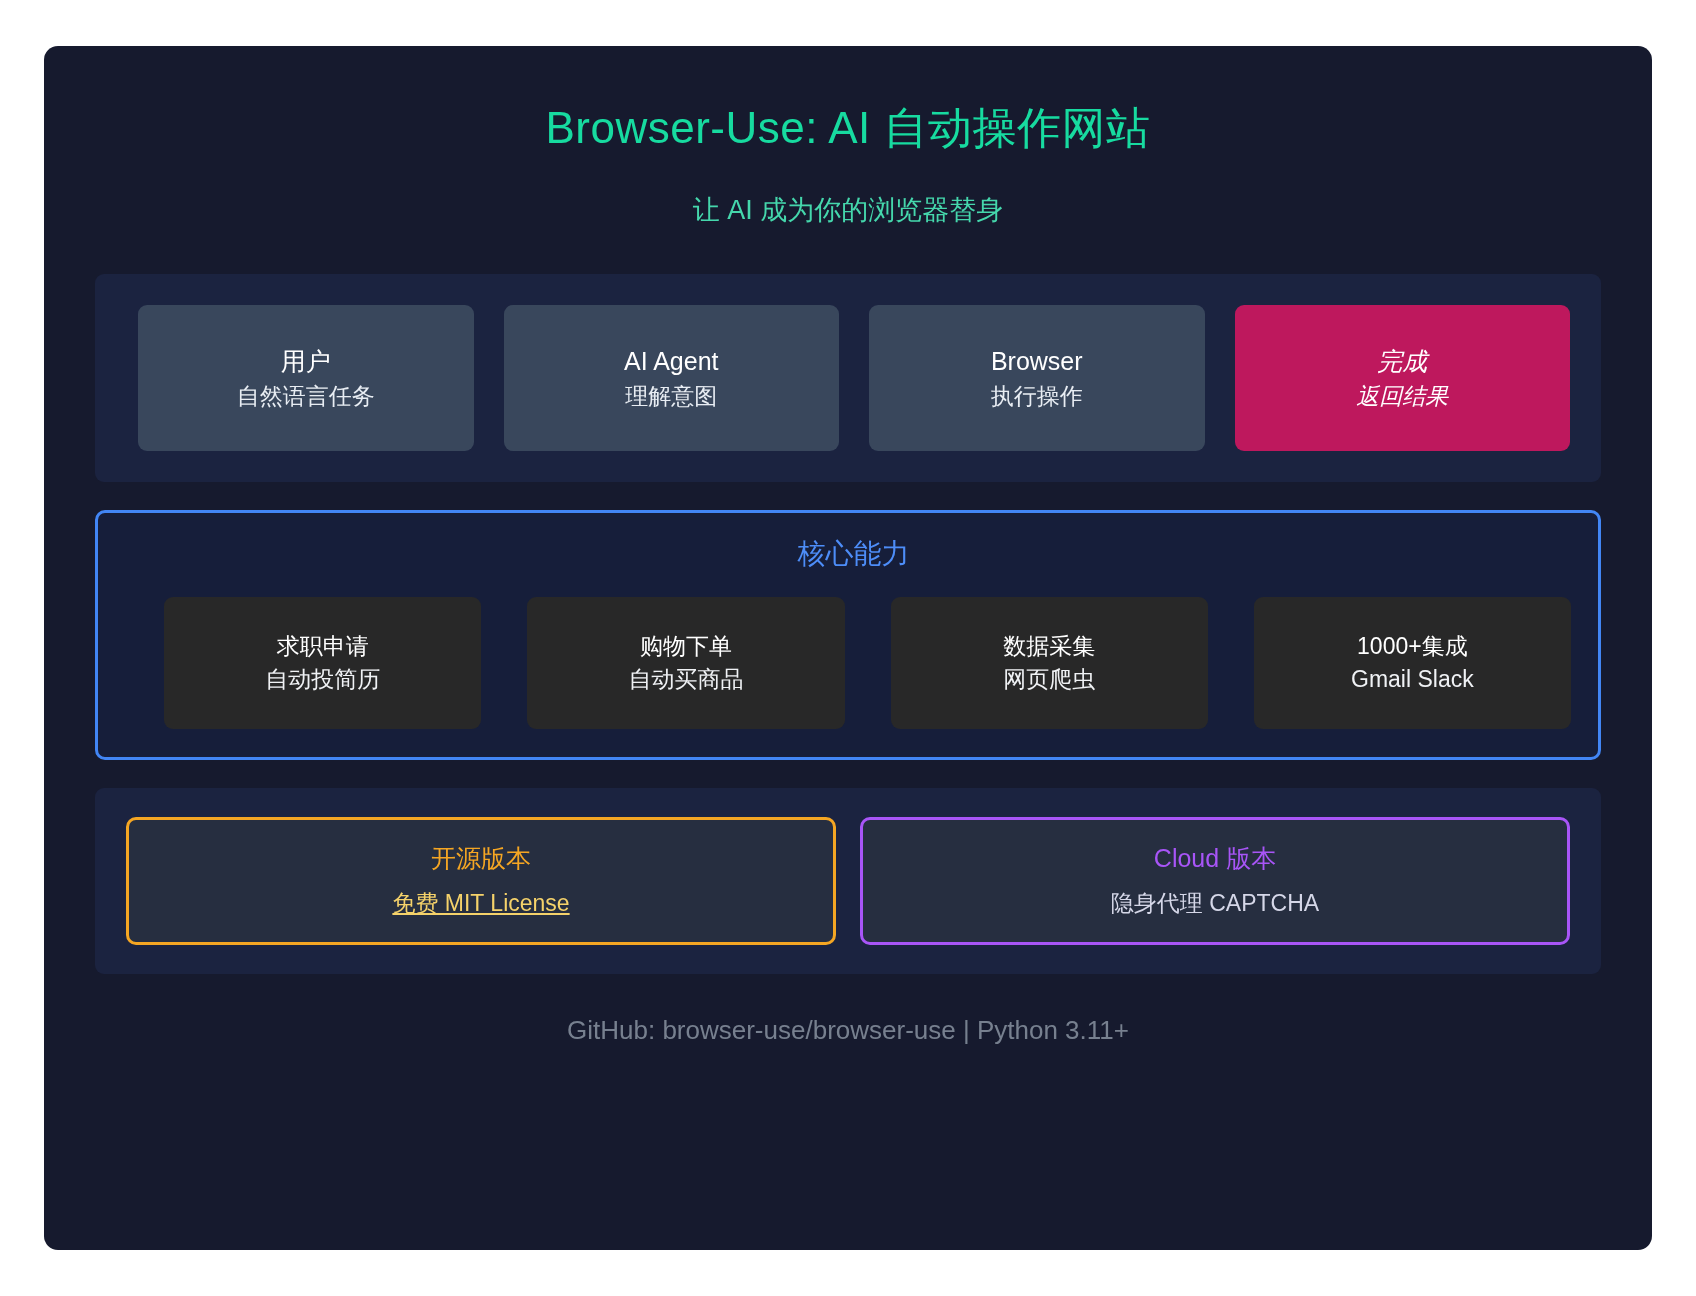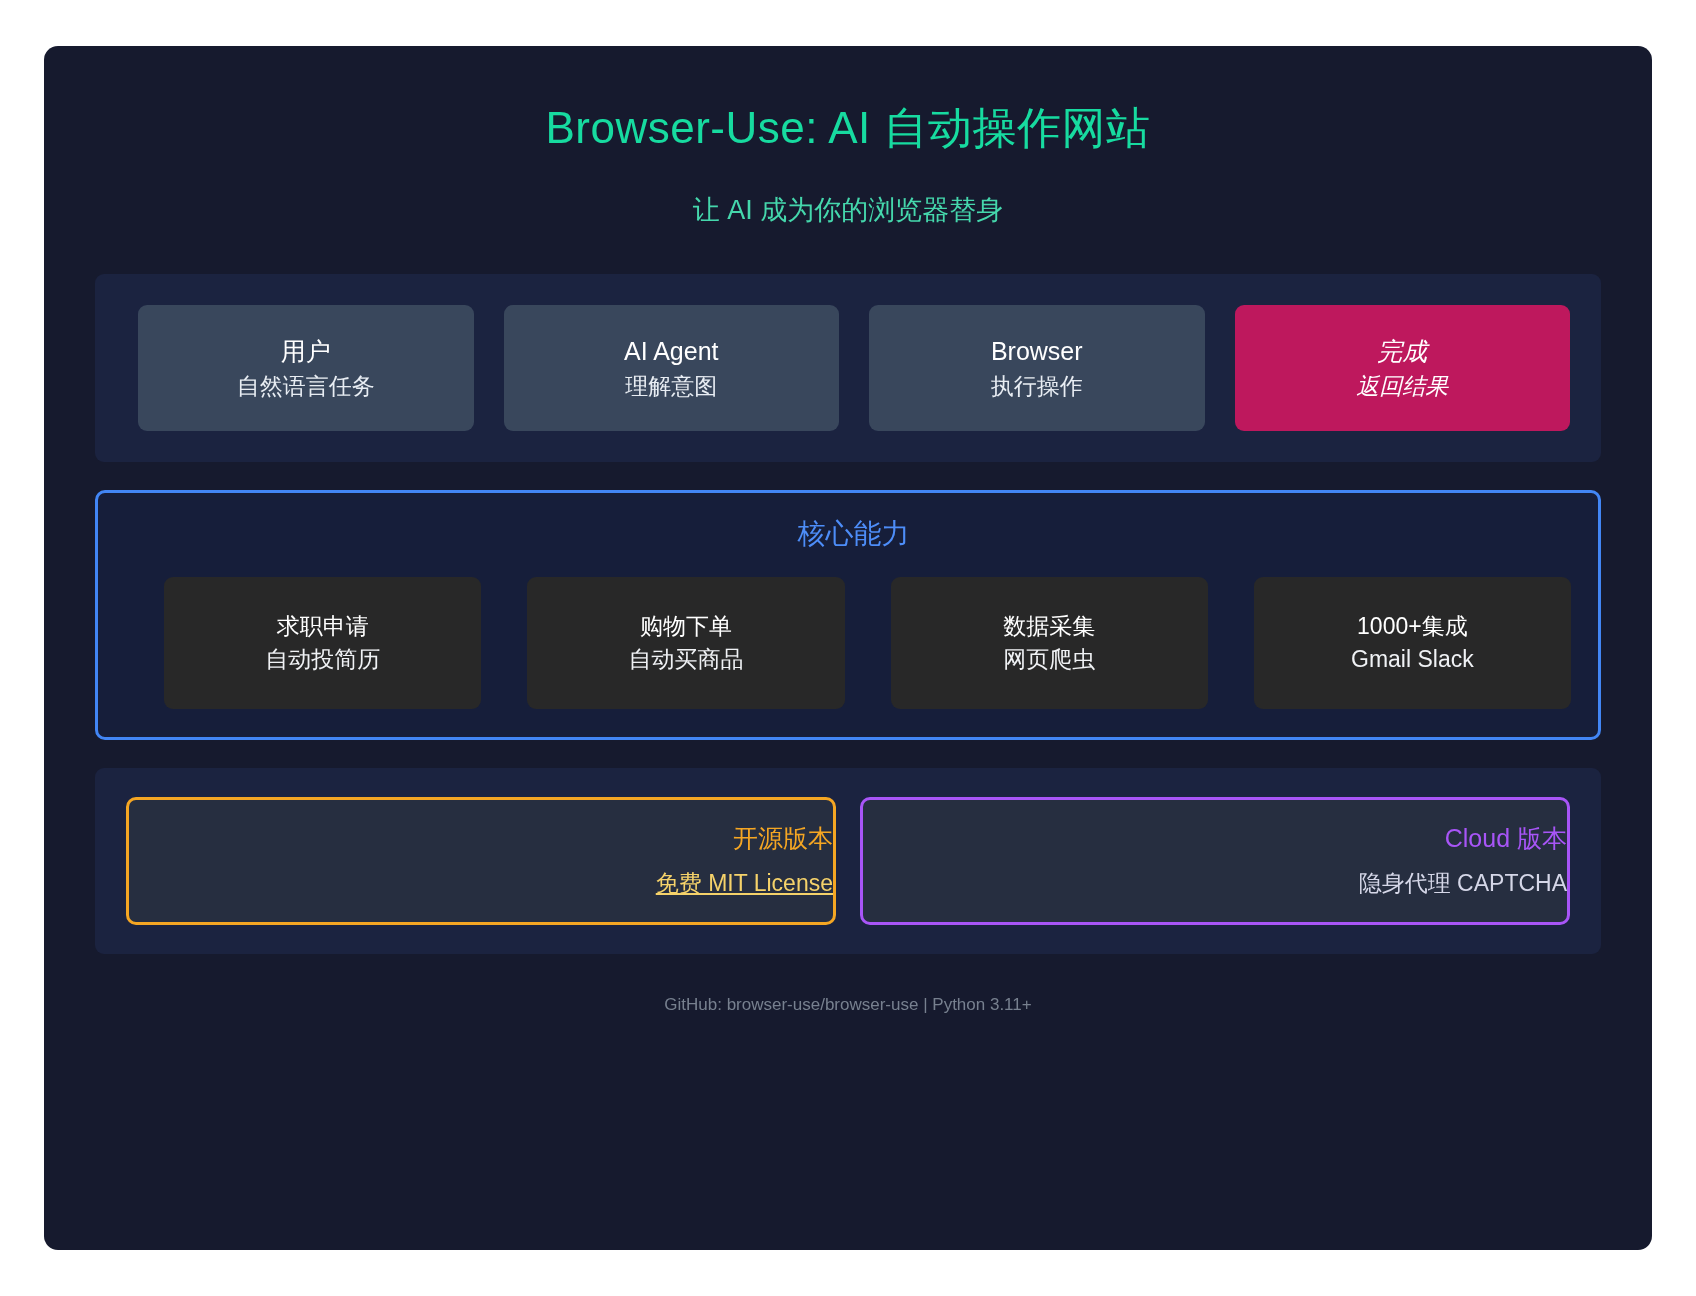--- a/index.html
+++ b/index.html
@@ -77,7 +77,7 @@
   }
   .pipe-card {
     background: #39475c;
-    height: 126px;
+    height: 146px;
     gap: 7px;
     margin-left: 12px;
   }

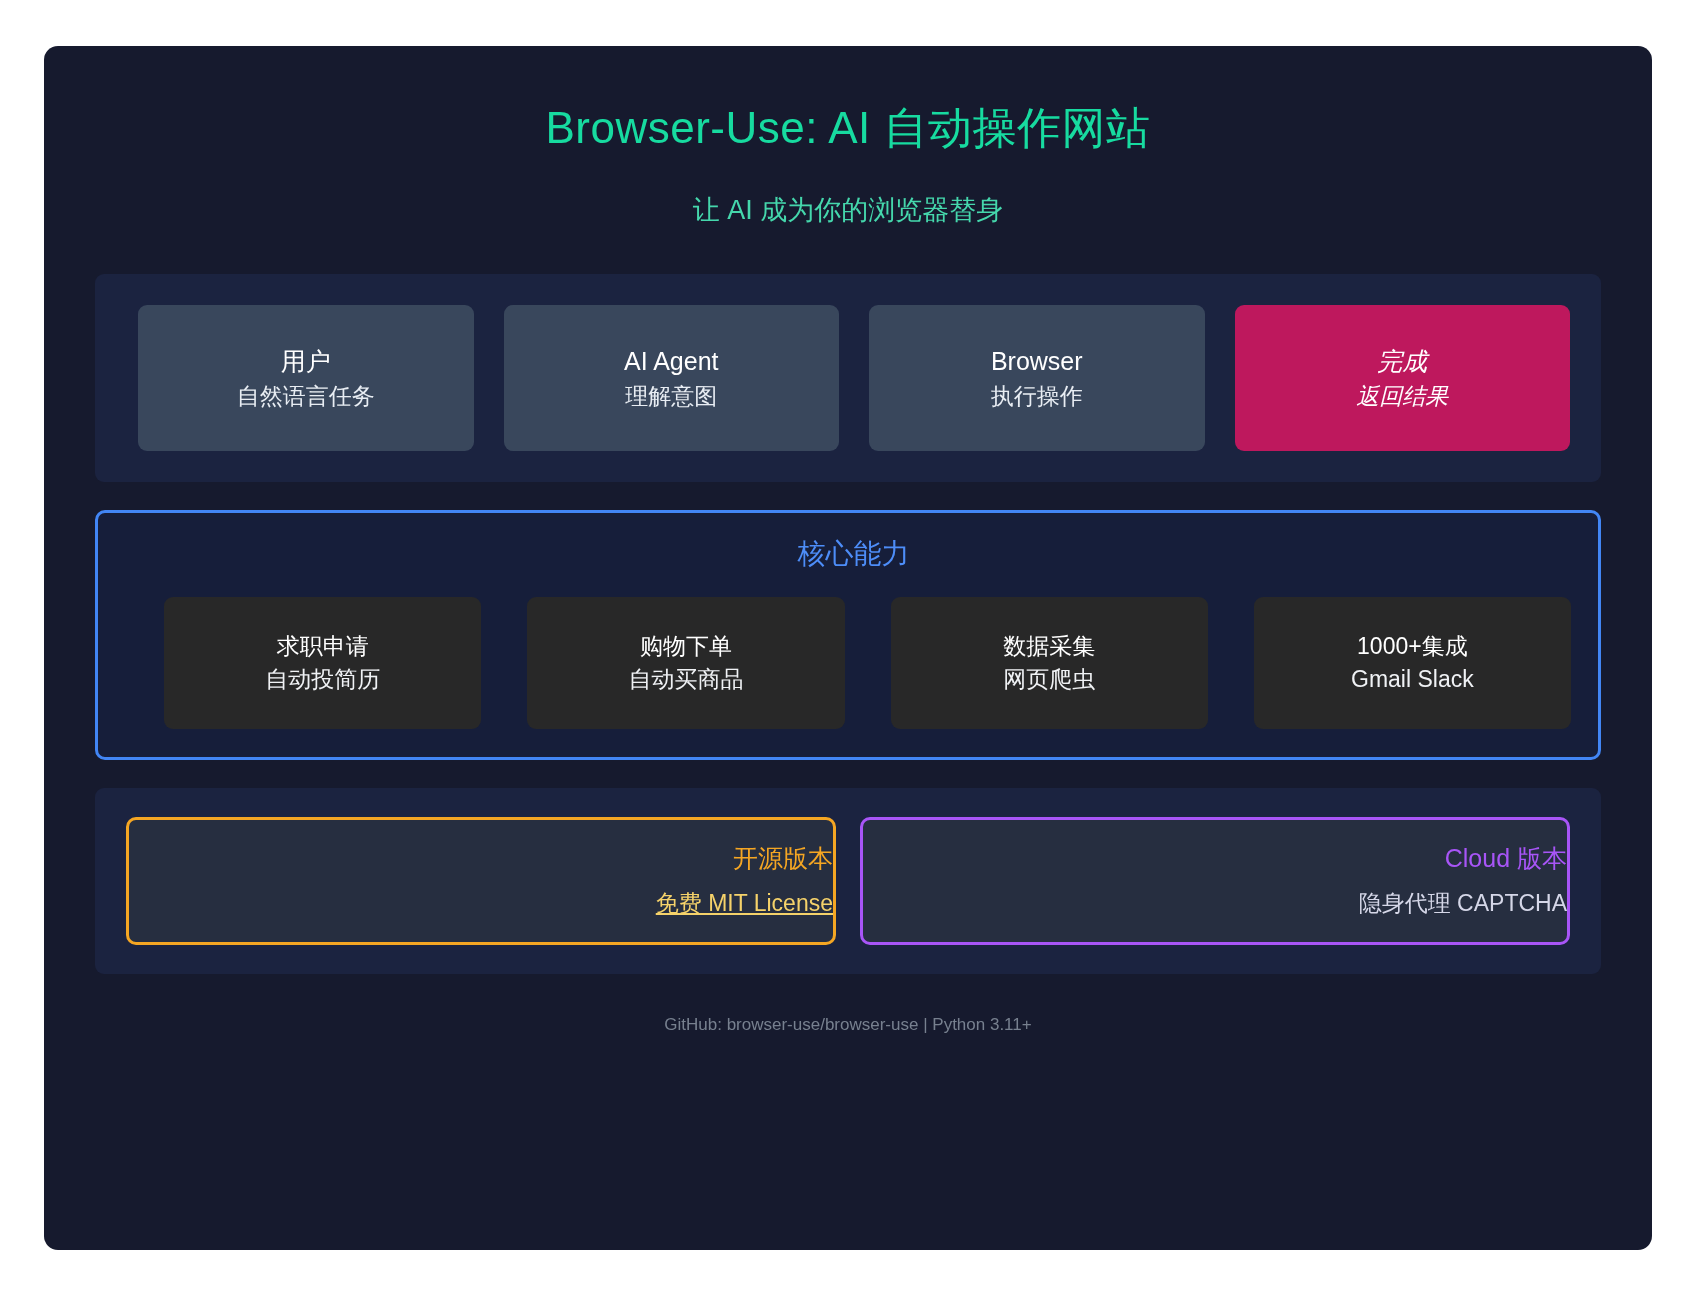--- a/index.html
+++ b/index.html
@@ -149,7 +149,7 @@
     height: 128px;
     display: flex;
     flex-direction: column;
-    align-items: flex-end;
+    align-items: center;
     justify-content: center;
     text-align: center;
     gap: 18px;

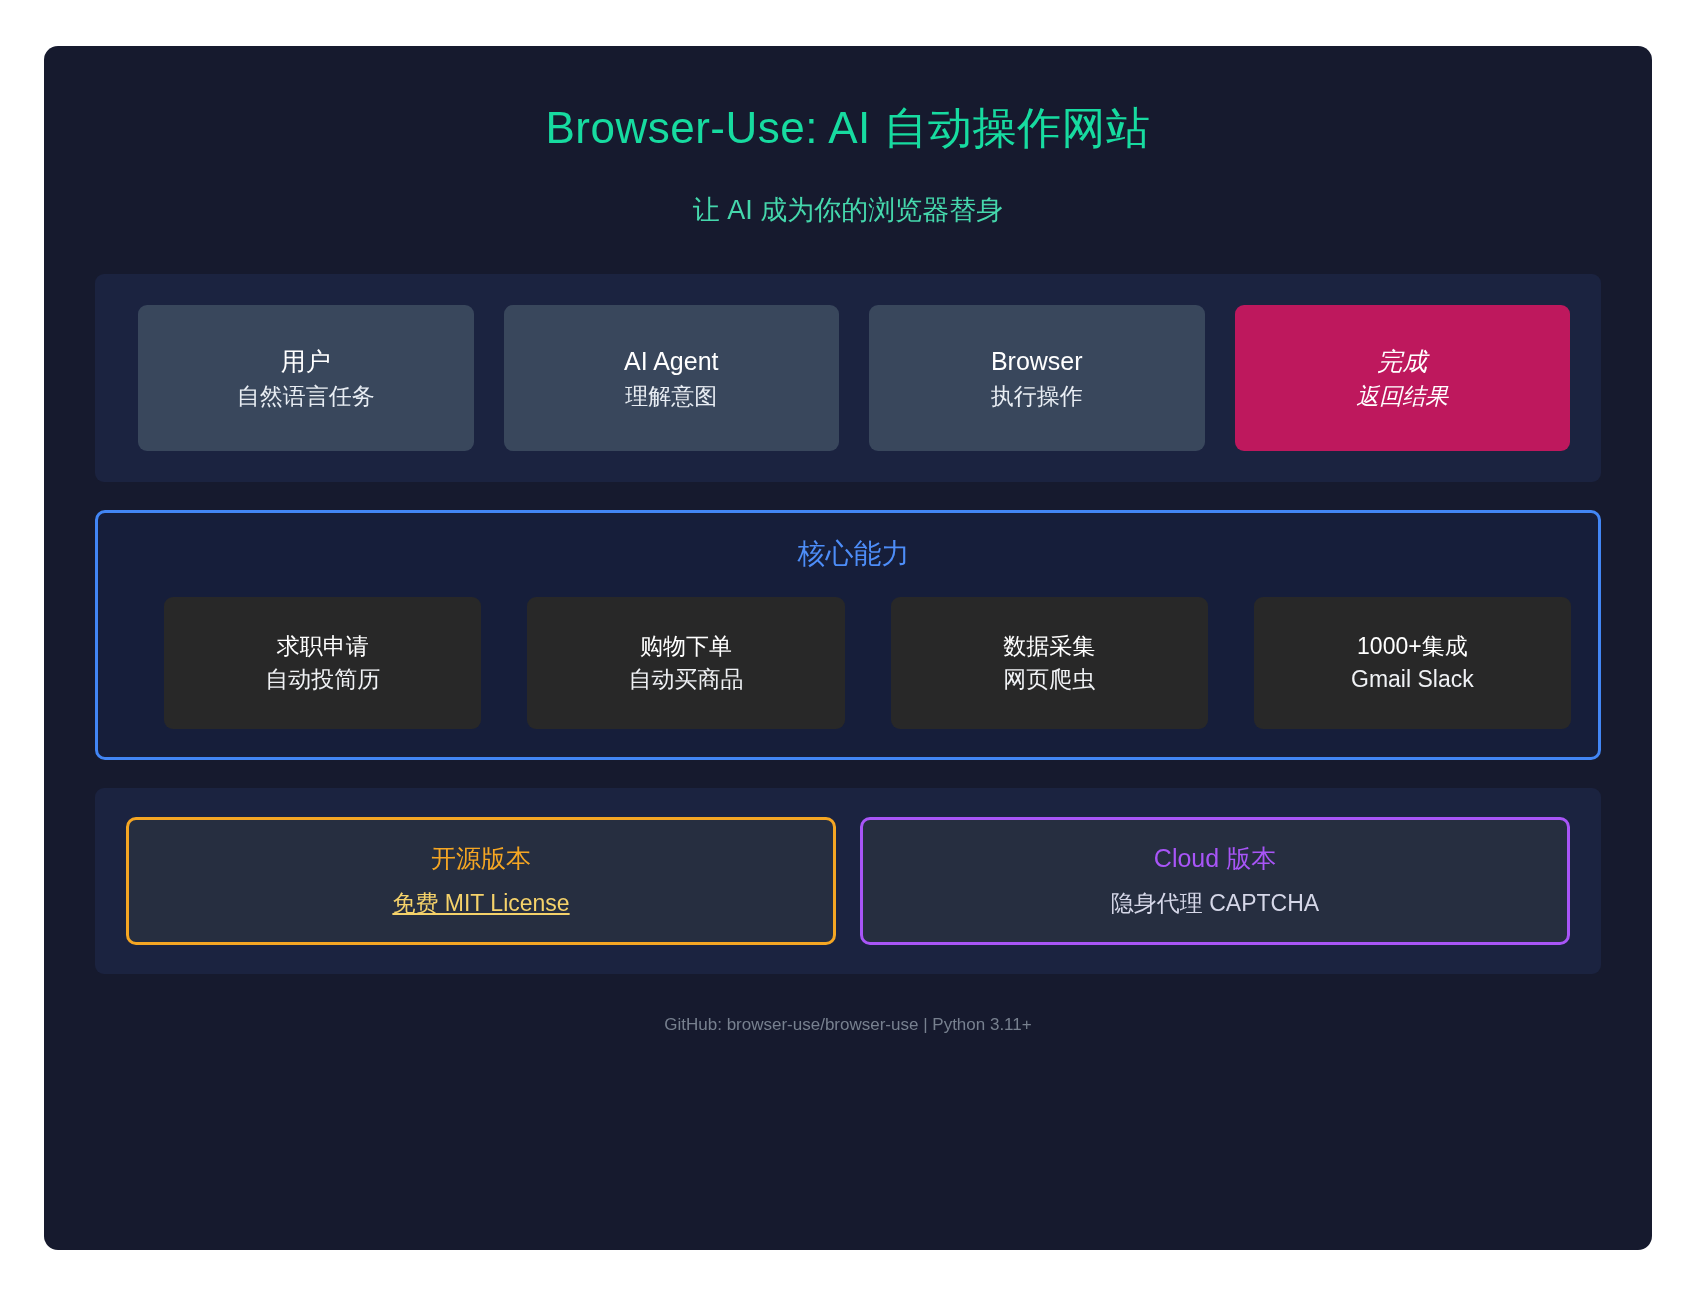--- a/index.html
+++ b/index.html
@@ -177,7 +177,7 @@
   .footer {
     text-align: center;
     color: #77808f;
-    font-size: 17px;
+    font-size: 26px;
     padding-top: 42px;
     line-height: 1.1;
   }

